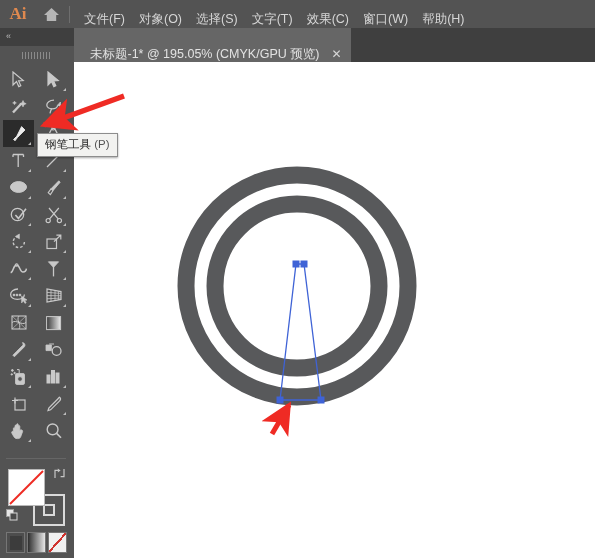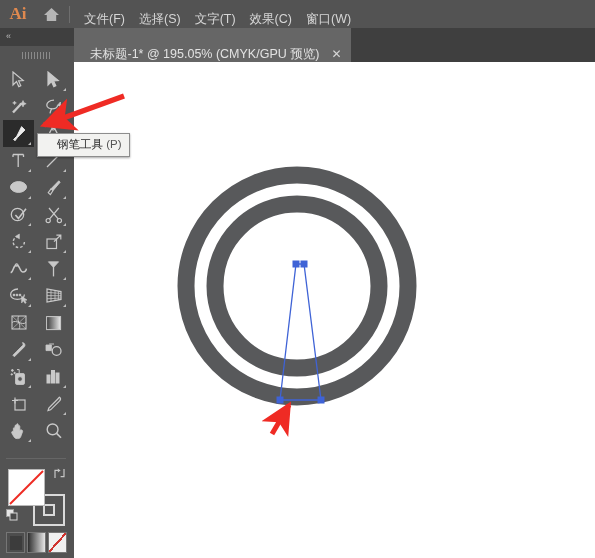--- a/index.html
+++ b/index.html
@@ -189,6 +189,7 @@
     <div class="menu-sep"></div>
     <div class="menu-items">
       <div class="menu-item">文件(F)</div>
+      <div class="menu-item">对象(O)</div>
       <div class="menu-item">选择(S)</div>
       <div class="menu-item">文字(T)</div>
       <div class="menu-item">效果(C)</div>

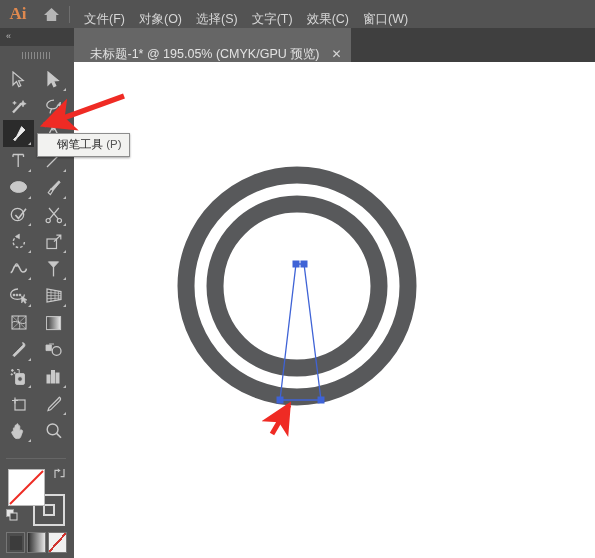--- a/index.html
+++ b/index.html
@@ -194,6 +194,7 @@
       <div class="menu-item">文字(T)</div>
       <div class="menu-item">效果(C)</div>
       <div class="menu-item">窗口(W)</div>
+      <div class="menu-item">帮助(H)</div>
     </div>
   </div>
 

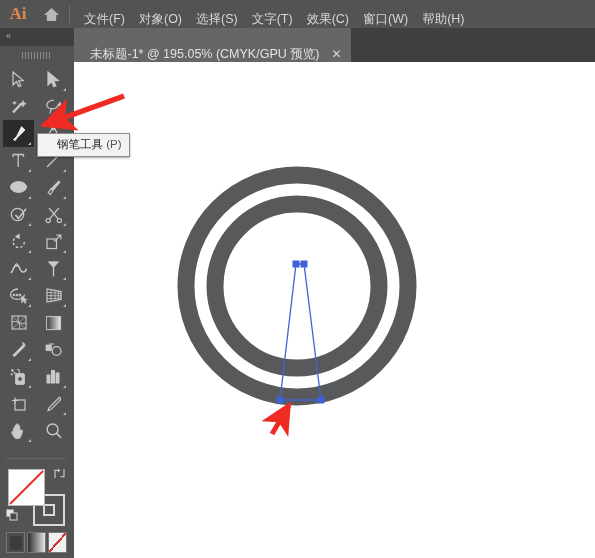--- a/index.html
+++ b/index.html
@@ -104,7 +104,7 @@
     position:absolute; left:37px; top:133px;
     background:#f2f2f0; color:#2a2a2a;
     border:1px solid #8d8d8d;
-    font-size:11.5px; padding:3px 7px 4px 19px;
+    font-size:11.5px; padding:3px 7px 4px 7px;
     white-space:nowrap; z-index:60;
     box-shadow:0 1px 2px rgba(0,0,0,.35);
   }

